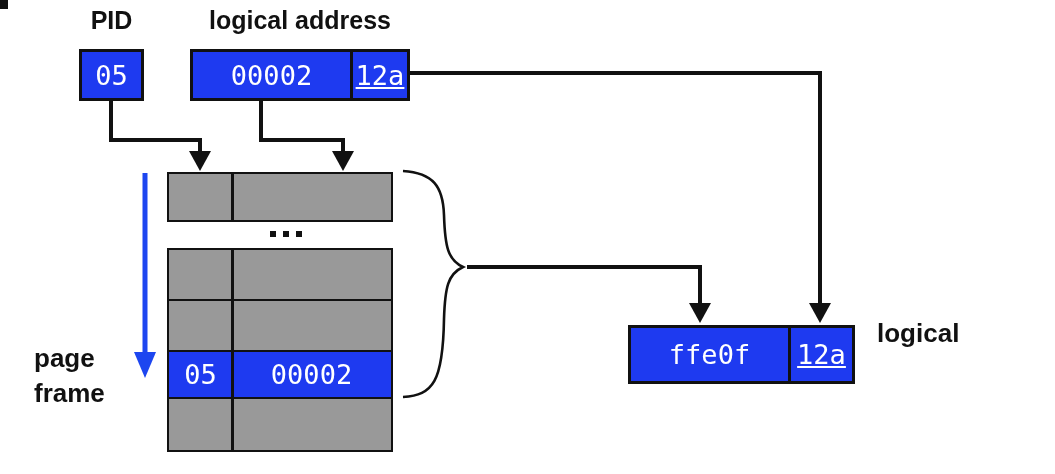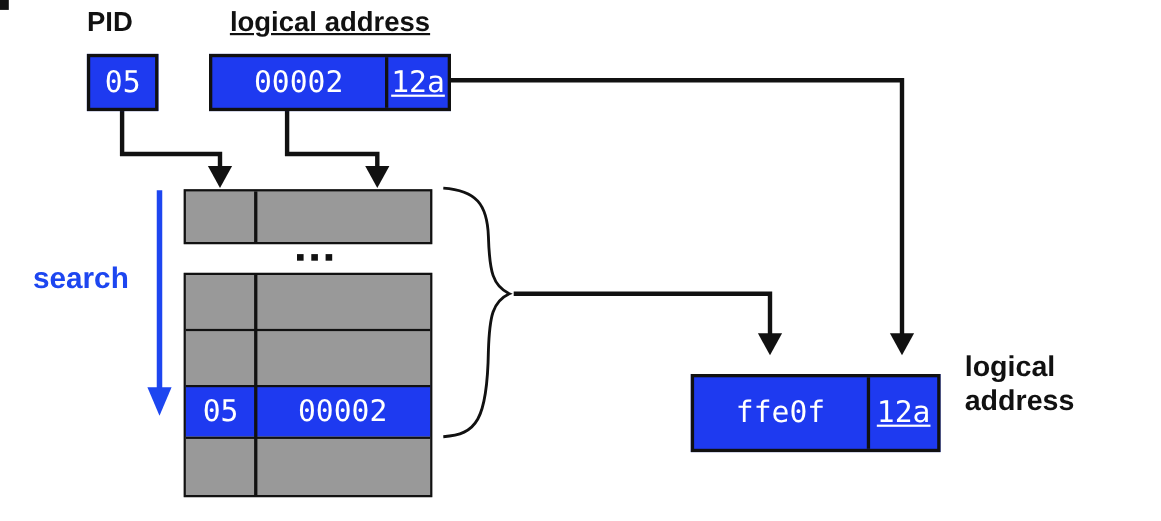--- a/index.html
+++ b/index.html
@@ -24,7 +24,7 @@
   .overlay .brace{stroke:var(--line-black);stroke-width:2.6;fill:none;}
 
   .label{position:absolute;color:var(--label-black);font-weight:bold;z-index:3;}
-  .pid-label{left:79px;top:6px;width:65px;text-align:left;font-size:25px;}
+  .pid-label{left:79px;top:6px;width:65px;text-align:center;font-size:25px;}
   .la-label{left:190px;top:6px;width:220px;text-align:center;font-size:25px;text-decoration:underline;}
   .search-label{left:30px;top:238px;font-size:27px;color:var(--search-blue);}
   .pft-label{left:34px;top:341px;font-size:26px;line-height:35px;}

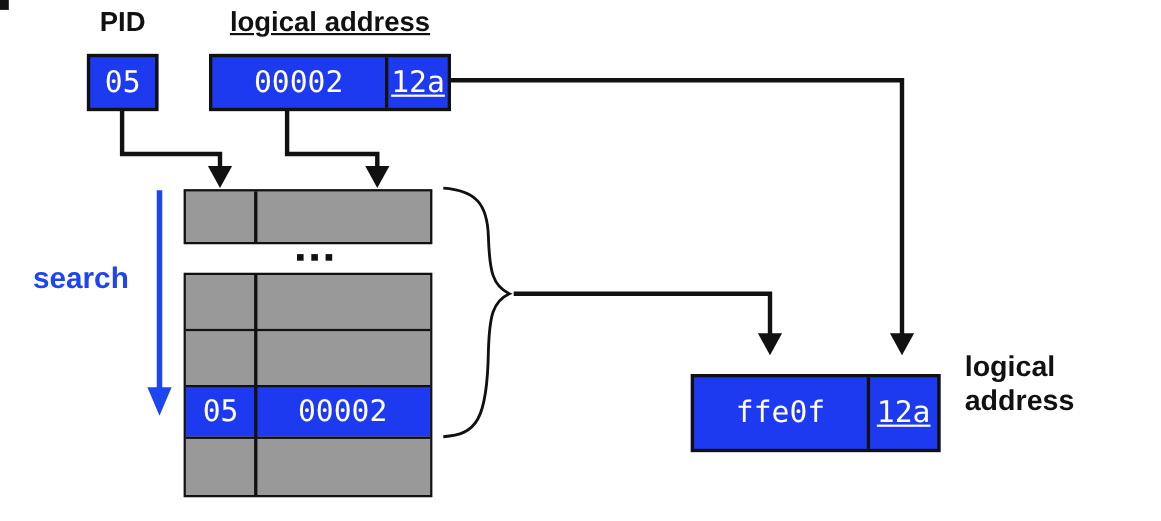--- a/index.html
+++ b/index.html
@@ -25,7 +25,7 @@
 
   .label{position:absolute;color:var(--label-black);font-weight:bold;z-index:3;}
   .pid-label{left:79px;top:6px;width:65px;text-align:center;font-size:25px;}
-  .la-label{left:190px;top:6px;width:220px;text-align:center;font-size:25px;text-decoration:underline;}
+  .la-label{left:190px;top:6px;width:220px;text-align:center;font-size:25px;}
   .search-label{left:30px;top:238px;font-size:27px;color:var(--search-blue);}
   .pft-label{left:34px;top:341px;font-size:26px;line-height:35px;}
   .pa-label{left:877px;top:318px;font-size:26px;line-height:31px;}

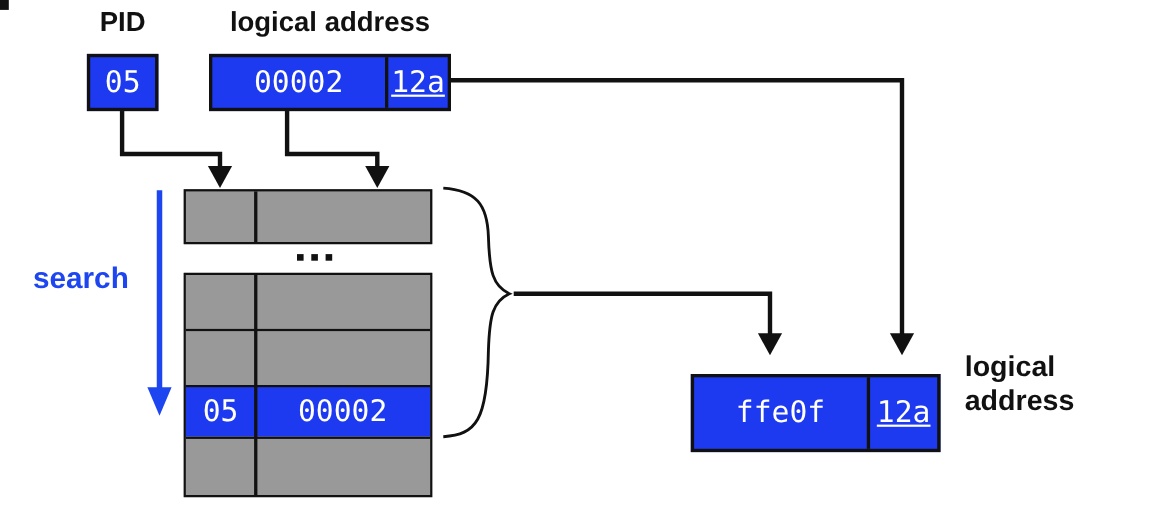--- a/index.html
+++ b/index.html
@@ -111,7 +111,6 @@
     <div class="cell offset">12a</div>
   </div>
 
-  <div class="label search-label">search</div>
 
   <div class="label pft-label">
   </div>

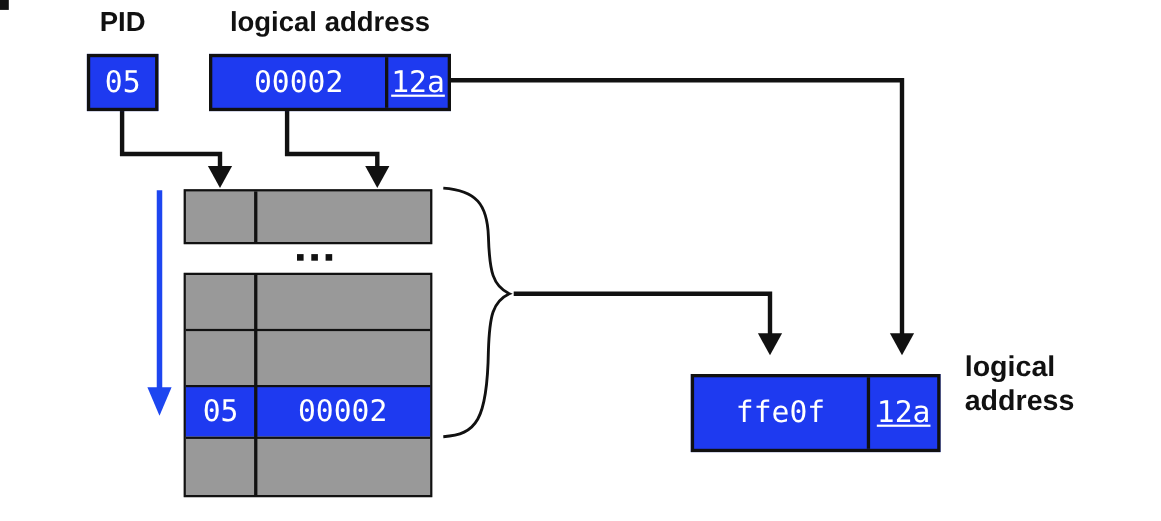--- a/index.html
+++ b/index.html
@@ -113,6 +113,7 @@
 
 
   <div class="label pft-label">
+    <div>page</div>
   </div>
 
   <div class="trow-first">

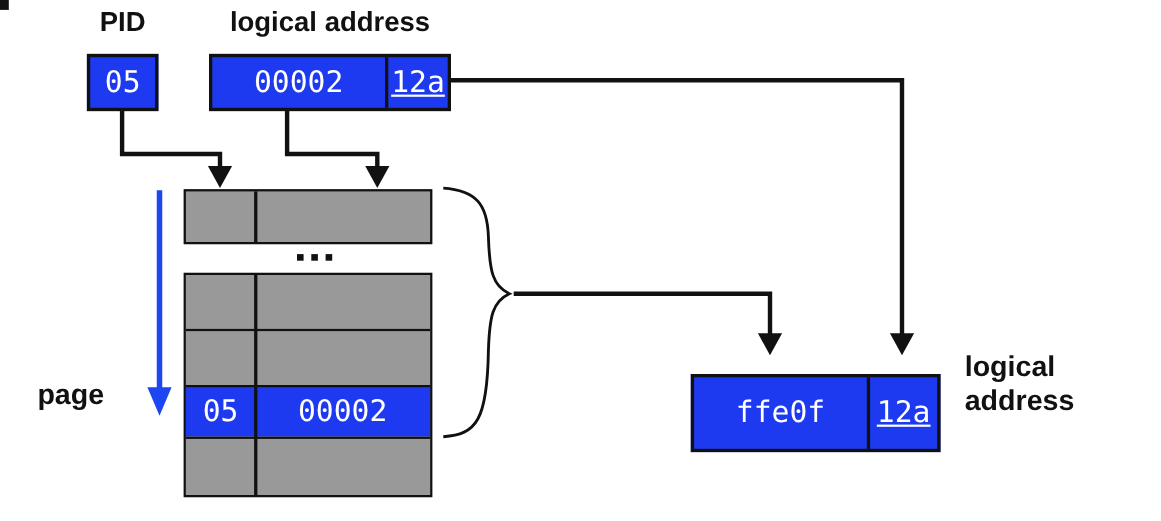--- a/index.html
+++ b/index.html
@@ -37,7 +37,7 @@
   }
   .pid-box{left:79px;top:49px;width:65px;height:52px;justify-content:center;}
   .la-box{left:190px;top:49px;width:220px;height:52px;padding:0;}
-  .pa-box{left:628px;top:340px;width:227px;height:71px;}
+  .pa-box{left:628px;top:325px;width:227px;height:59px;}
   .cell{height:100%;display:flex;align-items:center;justify-content:center;box-sizing:border-box;}
   .cell.grow{flex:1;}
   .cell.offset{width:57px;border-left:3px solid var(--line-black);text-decoration:underline;}

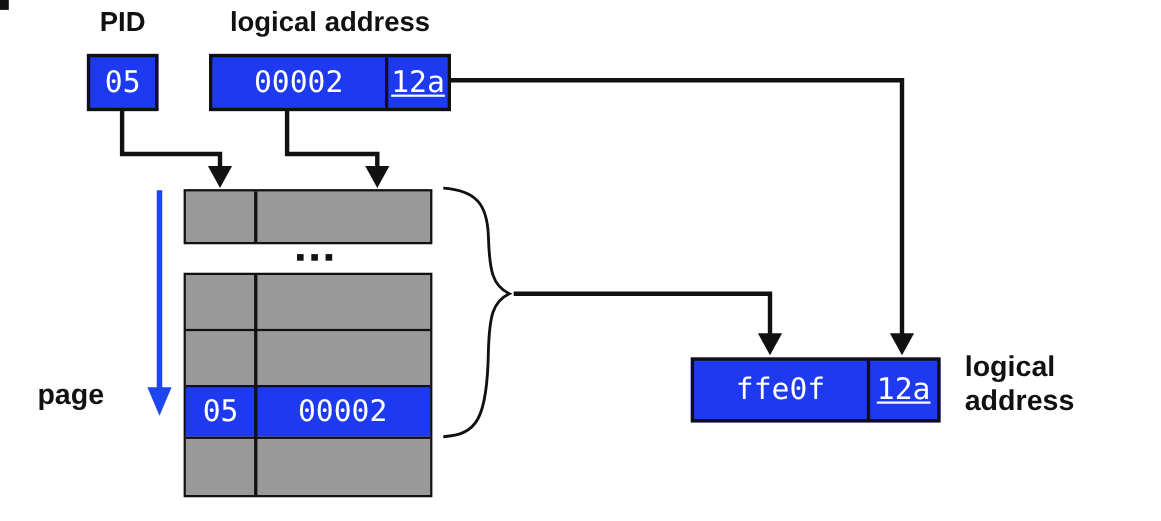--- a/index.html
+++ b/index.html
@@ -144,7 +144,6 @@
 
   <div class="label pa-label">
     <div>logical</div>
-    <div>address</div>
   </div>
 
 </div>

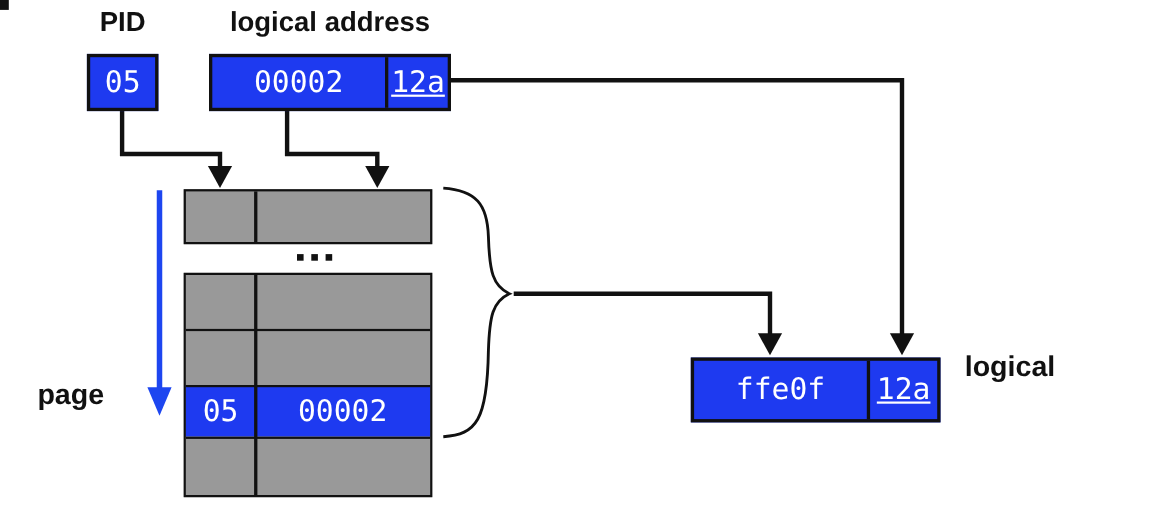--- a/index.html
+++ b/index.html
@@ -114,6 +114,7 @@
 
   <div class="label pft-label">
     <div>page</div>
+    <div>frame</div>
   </div>
 
   <div class="trow-first">

